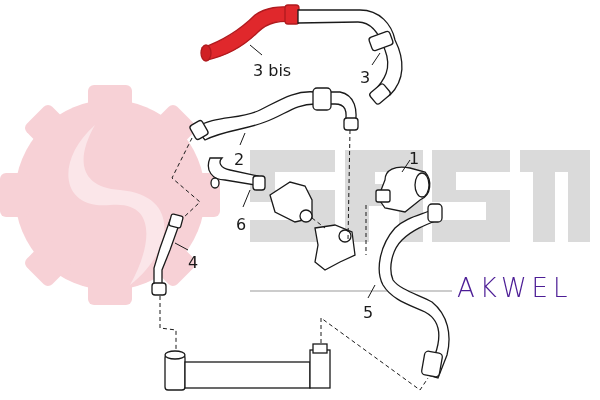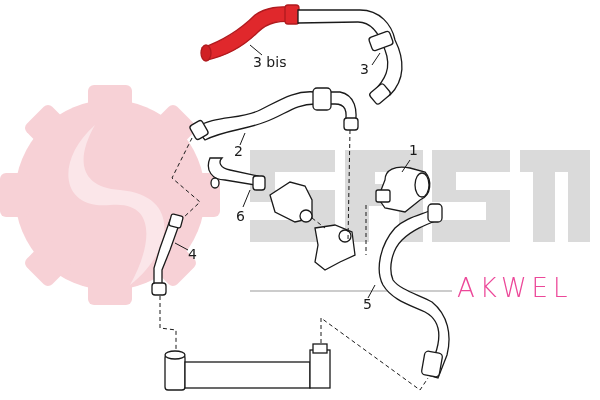--- a/index.html
+++ b/index.html
@@ -5,7 +5,7 @@
   html, body { margin:0; padding:0; background:#ffffff; }
   #stage { position:relative; width:600px; height:400px; overflow:hidden; background:#fff; font-family:"Liberation Sans", sans-serif; }
   svg { position:absolute; left:0; top:0; }
-  .callout { position:absolute; font-size:14px; color:#1a1a1a; font-family:"DejaVu Sans", sans-serif; line-height:1; white-space:nowrap; }
+  .callout { position:absolute; font-size:16px; color:#1a1a1a; font-family:"DejaVu Sans", sans-serif; line-height:1; white-space:nowrap;margin-top:8px; }
   .akwel { position:absolute; left:457px; top:273px; font-size:26px; letter-spacing:5px; color:#ec4899; font-family:"DejaVu Sans", sans-serif; font-weight:300; }
 </style>
 </head>

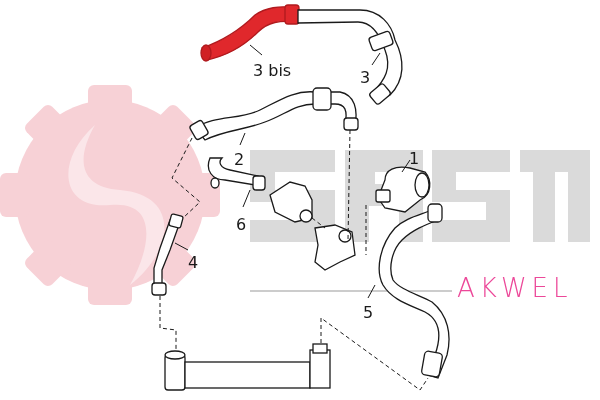--- a/index.html
+++ b/index.html
@@ -6,7 +6,7 @@
   #stage { position:relative; width:600px; height:400px; overflow:hidden; background:#fff; font-family:"Liberation Sans", sans-serif; }
   svg { position:absolute; left:0; top:0; }
   .callout { position:absolute; font-size:16px; color:#1a1a1a; font-family:"DejaVu Sans", sans-serif; line-height:1; white-space:nowrap;margin-top:8px; }
-  .akwel { position:absolute; left:457px; top:273px; font-size:26px; letter-spacing:5px; color:#ec4899; font-family:"DejaVu Sans", sans-serif; font-weight:300; }
+  .akwel { position:absolute; left:457px; top:273px; font-size:26px; letter-spacing:5px; color:#4c1d95; font-family:"DejaVu Sans", sans-serif; font-weight:300; }
 </style>
 </head>
 <body>

